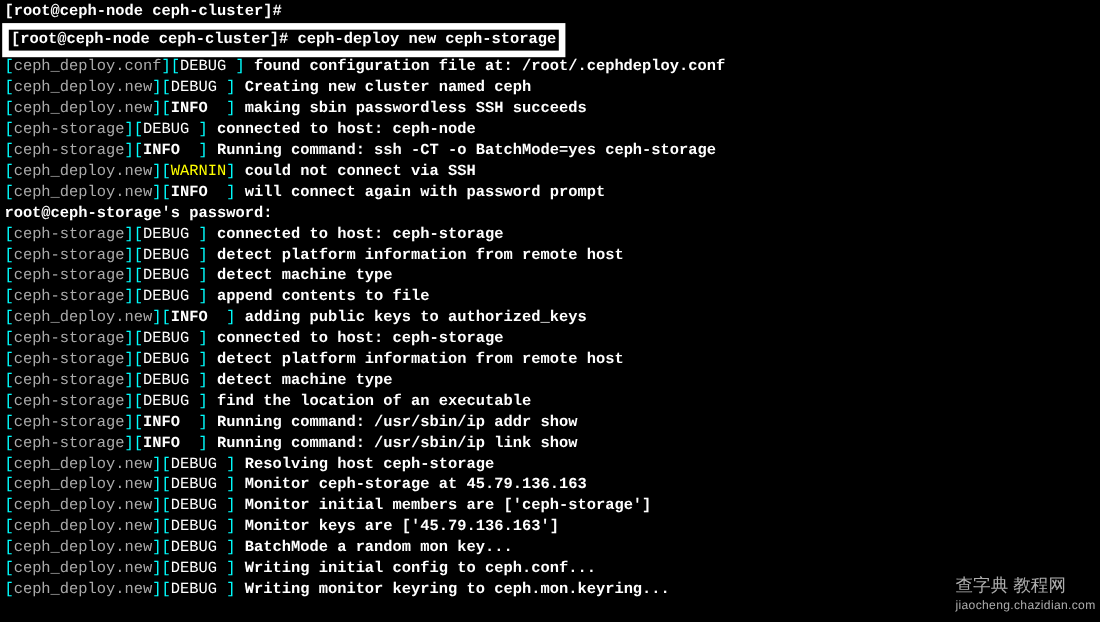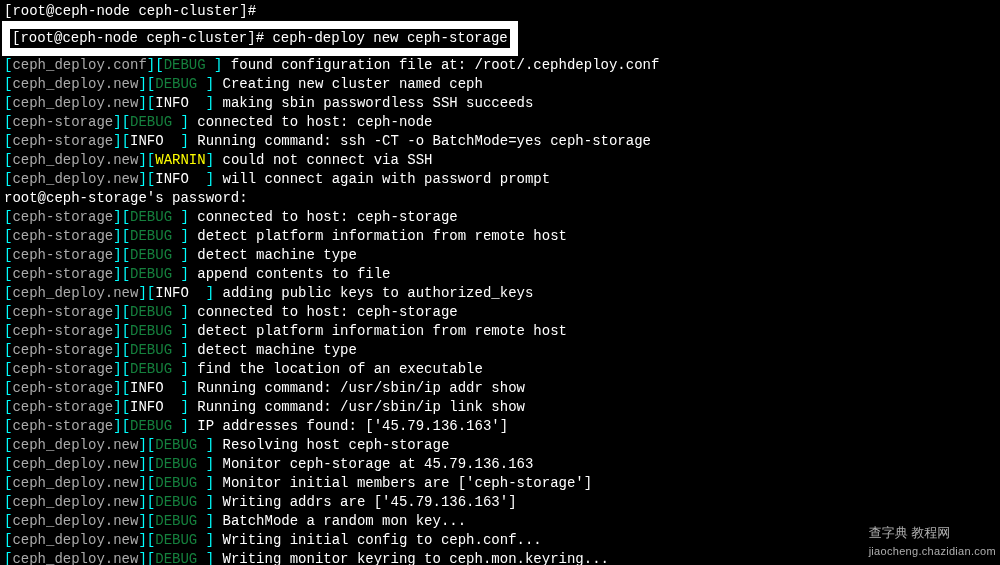--- a/index.html
+++ b/index.html
@@ -22,7 +22,7 @@
     .line {
       white-space: pre;
     }
-    .white { color: #ffffff; }
+    .white { color: #ffffff; font-weight: bold; }
     .cyan { color: #00ffff; }
     .grey { color: #aaaaaa; }
     .yellow { color: #ffff00; }

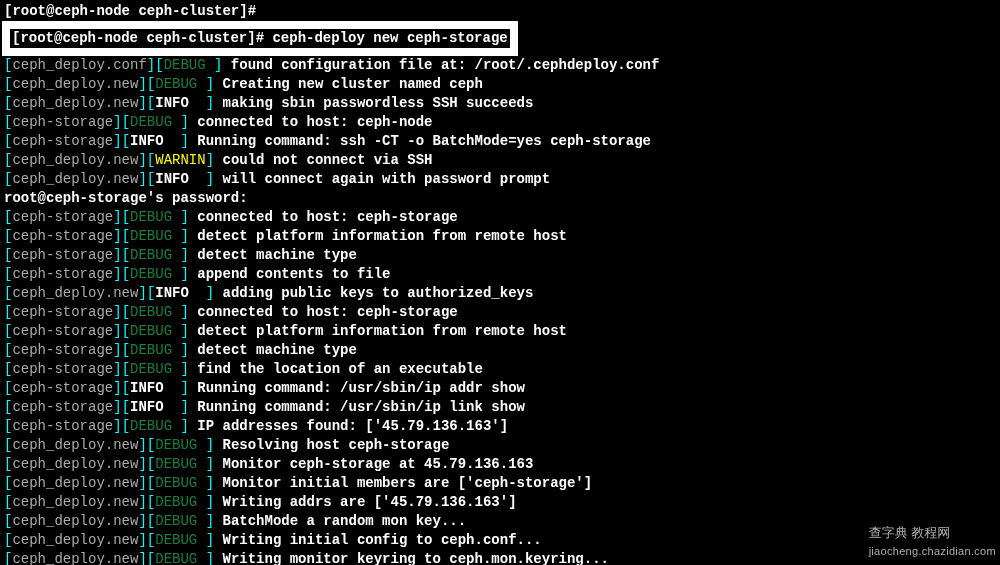--- a/index.html
+++ b/index.html
@@ -28,7 +28,7 @@
     .yellow { color: #ffff00; }
     .blue { color: #15803d; }
     .highlight {
-      border: 8px solid #ffffff;
+      border: 6px solid #ffffff;
       display: inline-block;
       padding: 0 2px;
       margin-left: -2px;

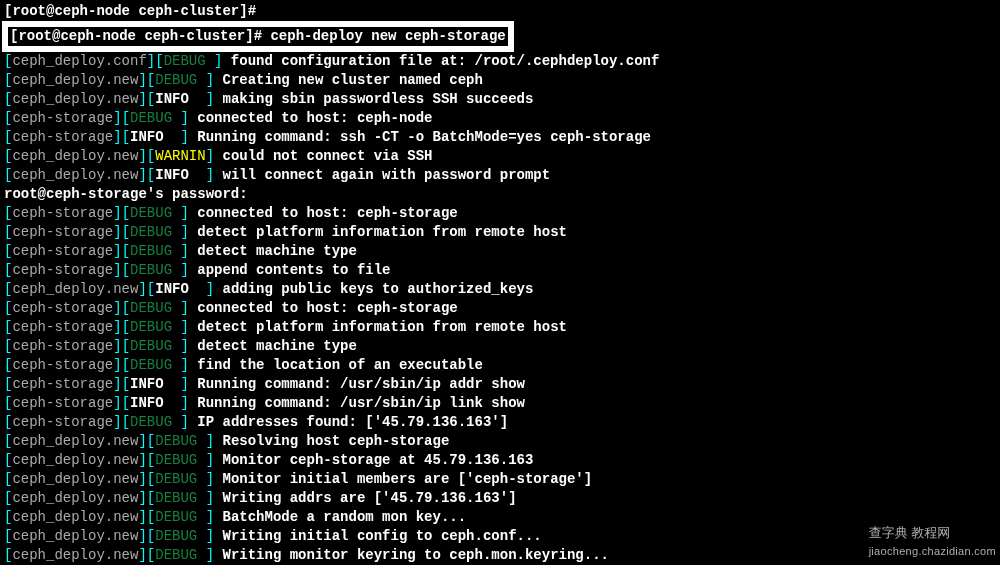--- a/index.html
+++ b/index.html
@@ -26,7 +26,7 @@
     .cyan { color: #00ffff; }
     .grey { color: #aaaaaa; }
     .yellow { color: #ffff00; }
-    .blue { color: #15803d; }
+    .blue { color: #ffffff; }
     .highlight {
       border: 6px solid #ffffff;
       display: inline-block;

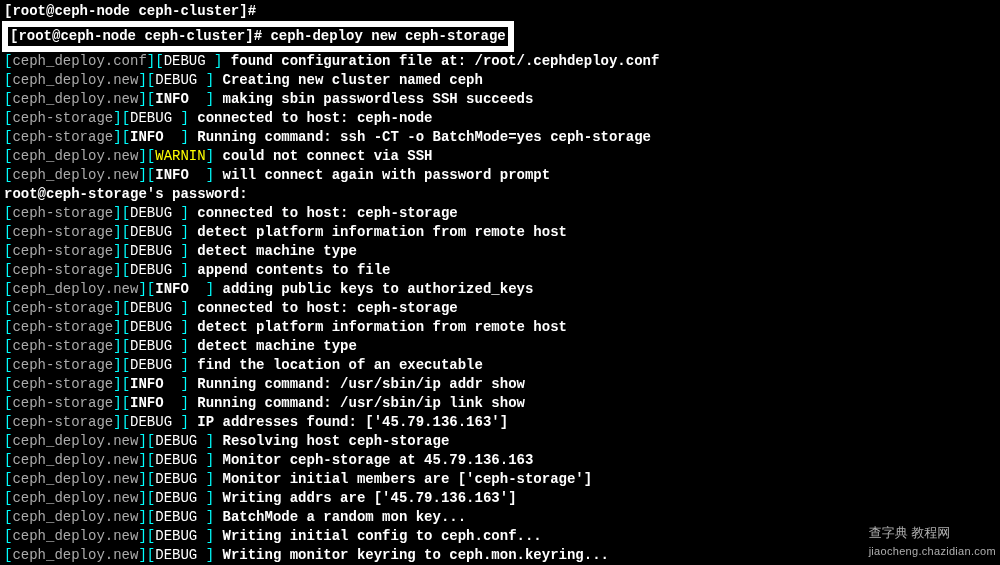--- a/index.html
+++ b/index.html
@@ -70,7 +70,6 @@
     <div class="line"><span class="cyan">[</span><span class="grey">ceph-storage</span><span class="cyan">]</span><span class="cyan">[</span><span class="blue">DEBUG</span><span class="cyan"> ]</span><span class="white"> find the location of an executable</span></div>
     <div class="line"><span class="cyan">[</span><span class="grey">ceph-storage</span><span class="cyan">]</span><span class="cyan">[</span><span class="white">INFO  </span><span class="cyan">]</span><span class="white"> Running command: /usr/sbin/ip addr show</span></div>
     <div class="line"><span class="cyan">[</span><span class="grey">ceph-storage</span><span class="cyan">]</span><span class="cyan">[</span><span class="white">INFO  </span><span class="cyan">]</span><span class="white"> Running command: /usr/sbin/ip link show</span></div>
-    <div class="line"><span class="cyan">[</span><span class="grey">ceph-storage</span><span class="cyan">]</span><span class="cyan">[</span><span class="blue">DEBUG</span><span class="cyan"> ]</span><span class="white"> IP addresses found: ['45.79.136.163']</span></div>
     <div class="line"><span class="cyan">[</span><span class="grey">ceph_deploy.new</span><span class="cyan">]</span><span class="cyan">[</span><span class="blue">DEBUG</span><span class="cyan"> ]</span><span class="white"> Resolving host ceph-storage</span></div>
     <div class="line"><span class="cyan">[</span><span class="grey">ceph_deploy.new</span><span class="cyan">]</span><span class="cyan">[</span><span class="blue">DEBUG</span><span class="cyan"> ]</span><span class="white"> Monitor ceph-storage at 45.79.136.163</span></div>
     <div class="line"><span class="cyan">[</span><span class="grey">ceph_deploy.new</span><span class="cyan">]</span><span class="cyan">[</span><span class="blue">DEBUG</span><span class="cyan"> ]</span><span class="white"> Monitor initial members are ['ceph-storage']</span></div>

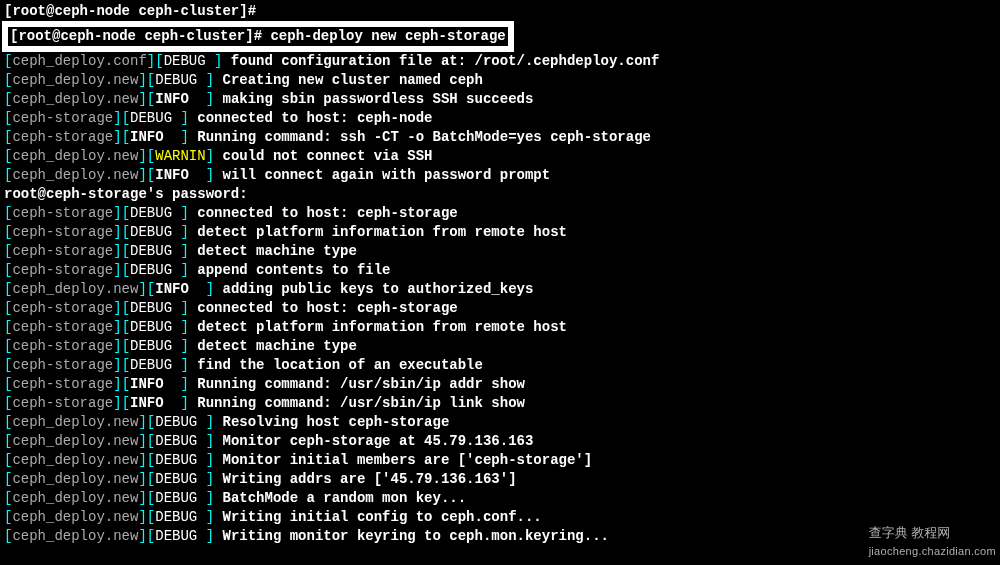--- a/index.html
+++ b/index.html
@@ -73,7 +73,7 @@
     <div class="line"><span class="cyan">[</span><span class="grey">ceph_deploy.new</span><span class="cyan">]</span><span class="cyan">[</span><span class="blue">DEBUG</span><span class="cyan"> ]</span><span class="white"> Resolving host ceph-storage</span></div>
     <div class="line"><span class="cyan">[</span><span class="grey">ceph_deploy.new</span><span class="cyan">]</span><span class="cyan">[</span><span class="blue">DEBUG</span><span class="cyan"> ]</span><span class="white"> Monitor ceph-storage at 45.79.136.163</span></div>
     <div class="line"><span class="cyan">[</span><span class="grey">ceph_deploy.new</span><span class="cyan">]</span><span class="cyan">[</span><span class="blue">DEBUG</span><span class="cyan"> ]</span><span class="white"> Monitor initial members are ['ceph-storage']</span></div>
-    <div class="line"><span class="cyan">[</span><span class="grey">ceph_deploy.new</span><span class="cyan">]</span><span class="cyan">[</span><span class="blue">DEBUG</span><span class="cyan"> ]</span><span class="white"> Writing addrs are ['45.79.136.163']</span></div>
+    <div class="line"><span class="cyan">[</span><span class="grey">ceph_deploy.new</span><span class="cyan">]</span><span class="cyan">[</span><span class="blue">DEBUG</span><span class="cyan"> ]</span><span class="white"> Monitor keys are ['45.79.136.163']</span></div>
     <div class="line"><span class="cyan">[</span><span class="grey">ceph_deploy.new</span><span class="cyan">]</span><span class="cyan">[</span><span class="blue">DEBUG</span><span class="cyan"> ]</span><span class="white"> BatchMode a random mon key...</span></div>
     <div class="line"><span class="cyan">[</span><span class="grey">ceph_deploy.new</span><span class="cyan">]</span><span class="cyan">[</span><span class="blue">DEBUG</span><span class="cyan"> ]</span><span class="white"> Writing initial config to ceph.conf...</span></div>
     <div class="line"><span class="cyan">[</span><span class="grey">ceph_deploy.new</span><span class="cyan">]</span><span class="cyan">[</span><span class="blue">DEBUG</span><span class="cyan"> ]</span><span class="white"> Writing monitor keyring to ceph.mon.keyring...</span></div>

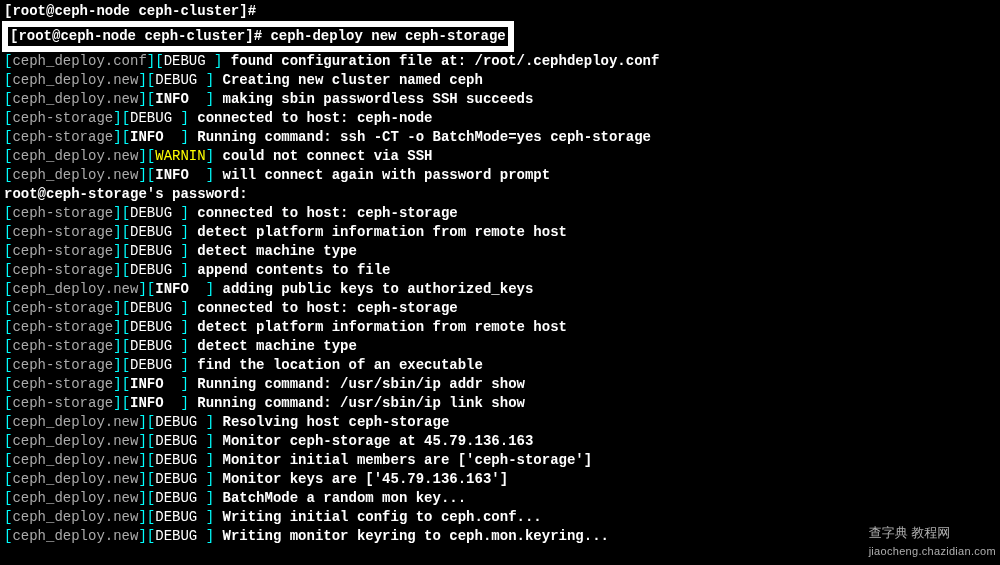--- a/index.html
+++ b/index.html
@@ -42,7 +42,7 @@
       font-family: sans-serif;
       opacity: 0.9;
     }
-    .watermark .cn { font-size: 13px; }
+    .watermark .cn { font-size: 16px; }
     .watermark .url { display: block; font-size: 11px; letter-spacing: 0.3px; }
   </style>
 </head>

